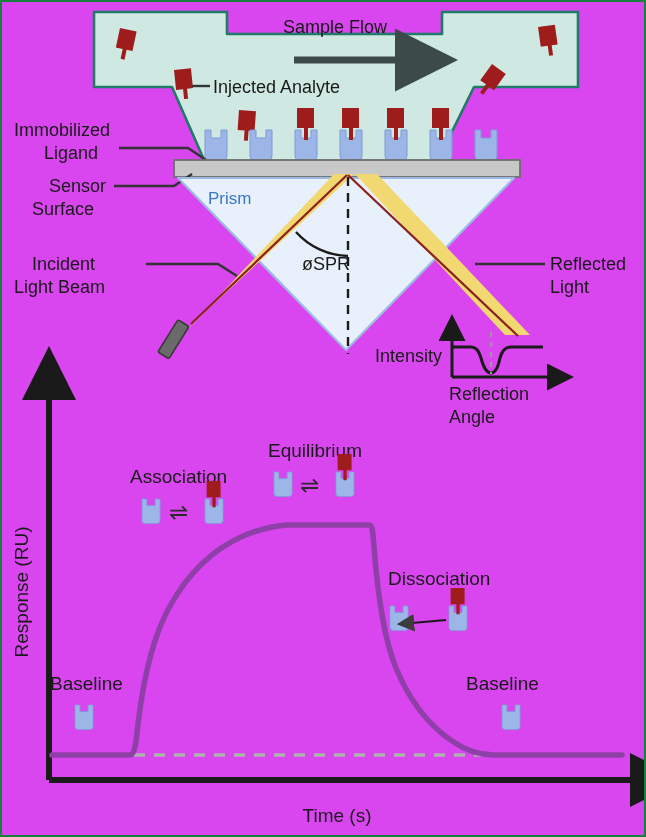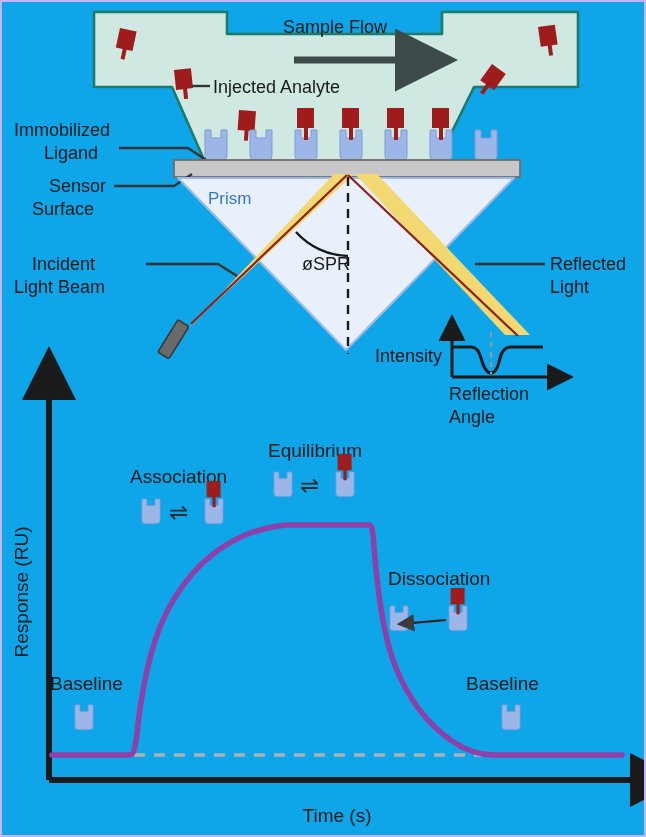--- a/index.html
+++ b/index.html
@@ -14,8 +14,8 @@
     position: relative;
     width: 646px;
     height: 837px;
-    background: #0ea5e9;
-    border: 2px solid #c4b5fd;
+    background: #d946ef;
+    border: 2px solid #15803d;
     box-sizing: border-box;
     overflow: hidden;
   }

